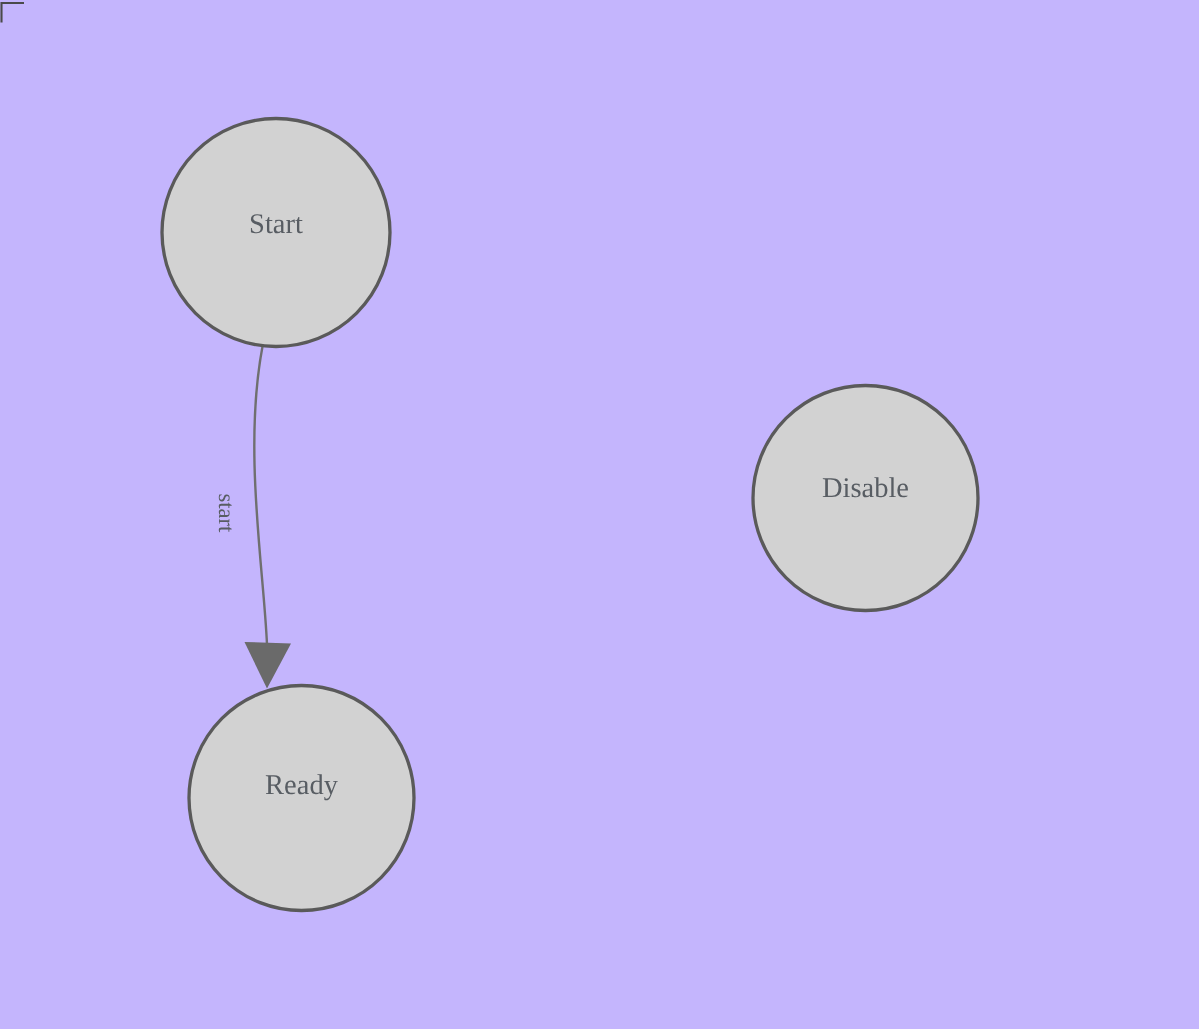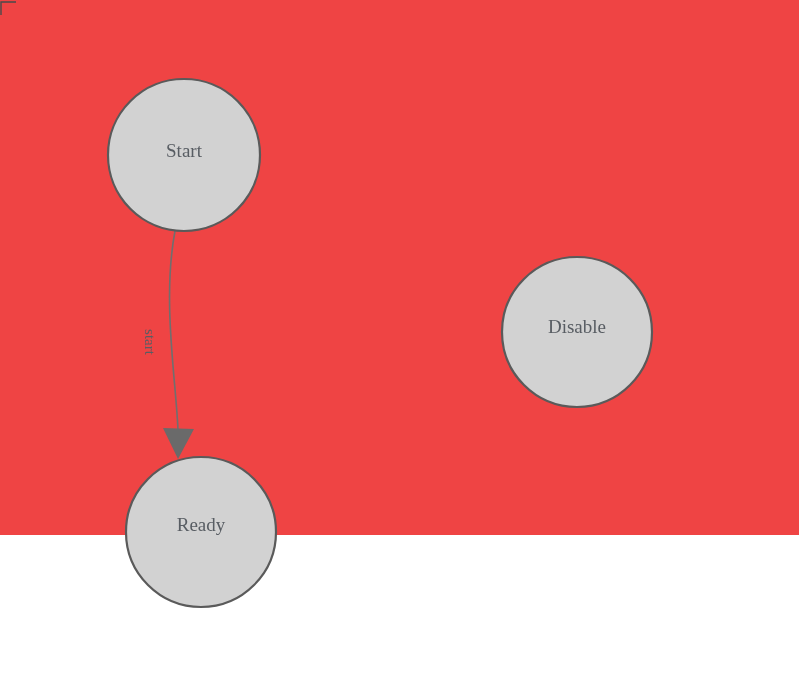--- a/index.html
+++ b/index.html
@@ -16,8 +16,8 @@
   #canvas {
     position: relative;
     width: 799px;
-    height: 535px;
-    background: #ef4444;
+    height: 686px;
+    background: #c4b5fd;
   }
   #graph-svg {
     position: absolute;

